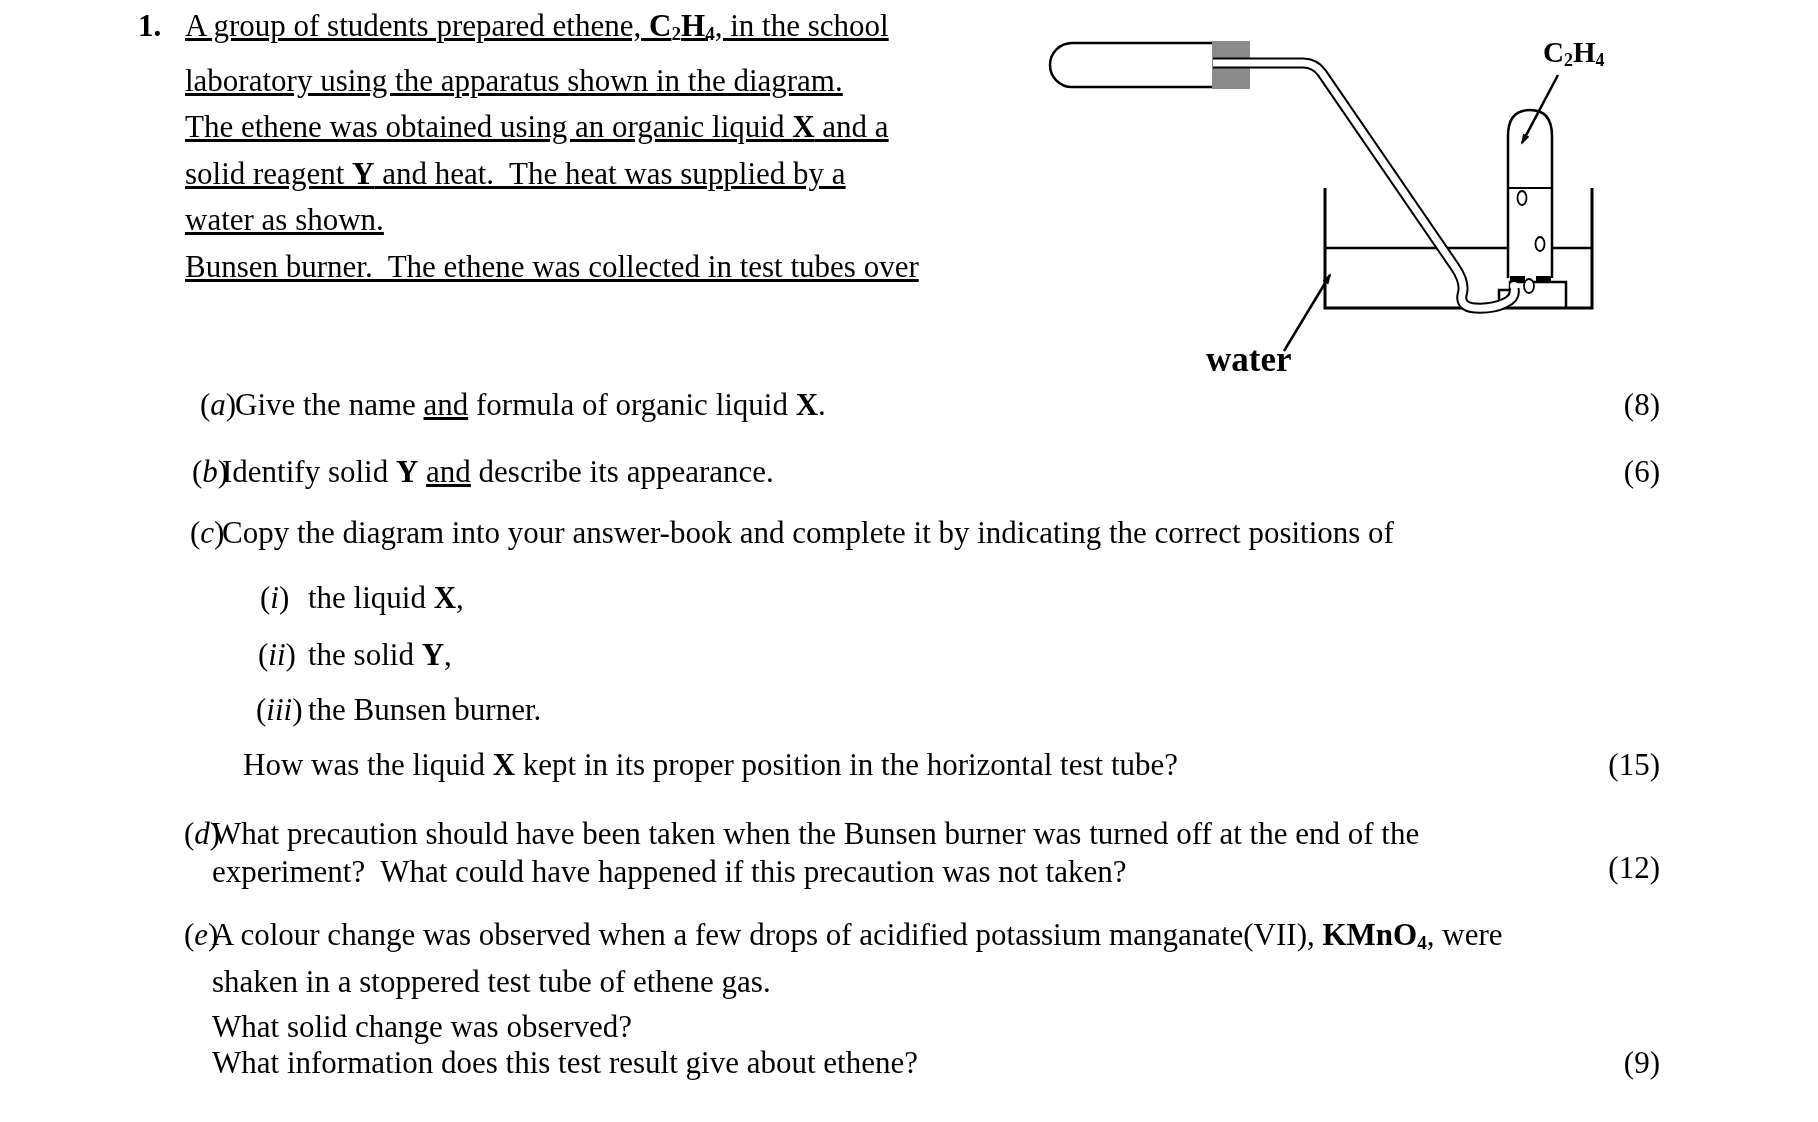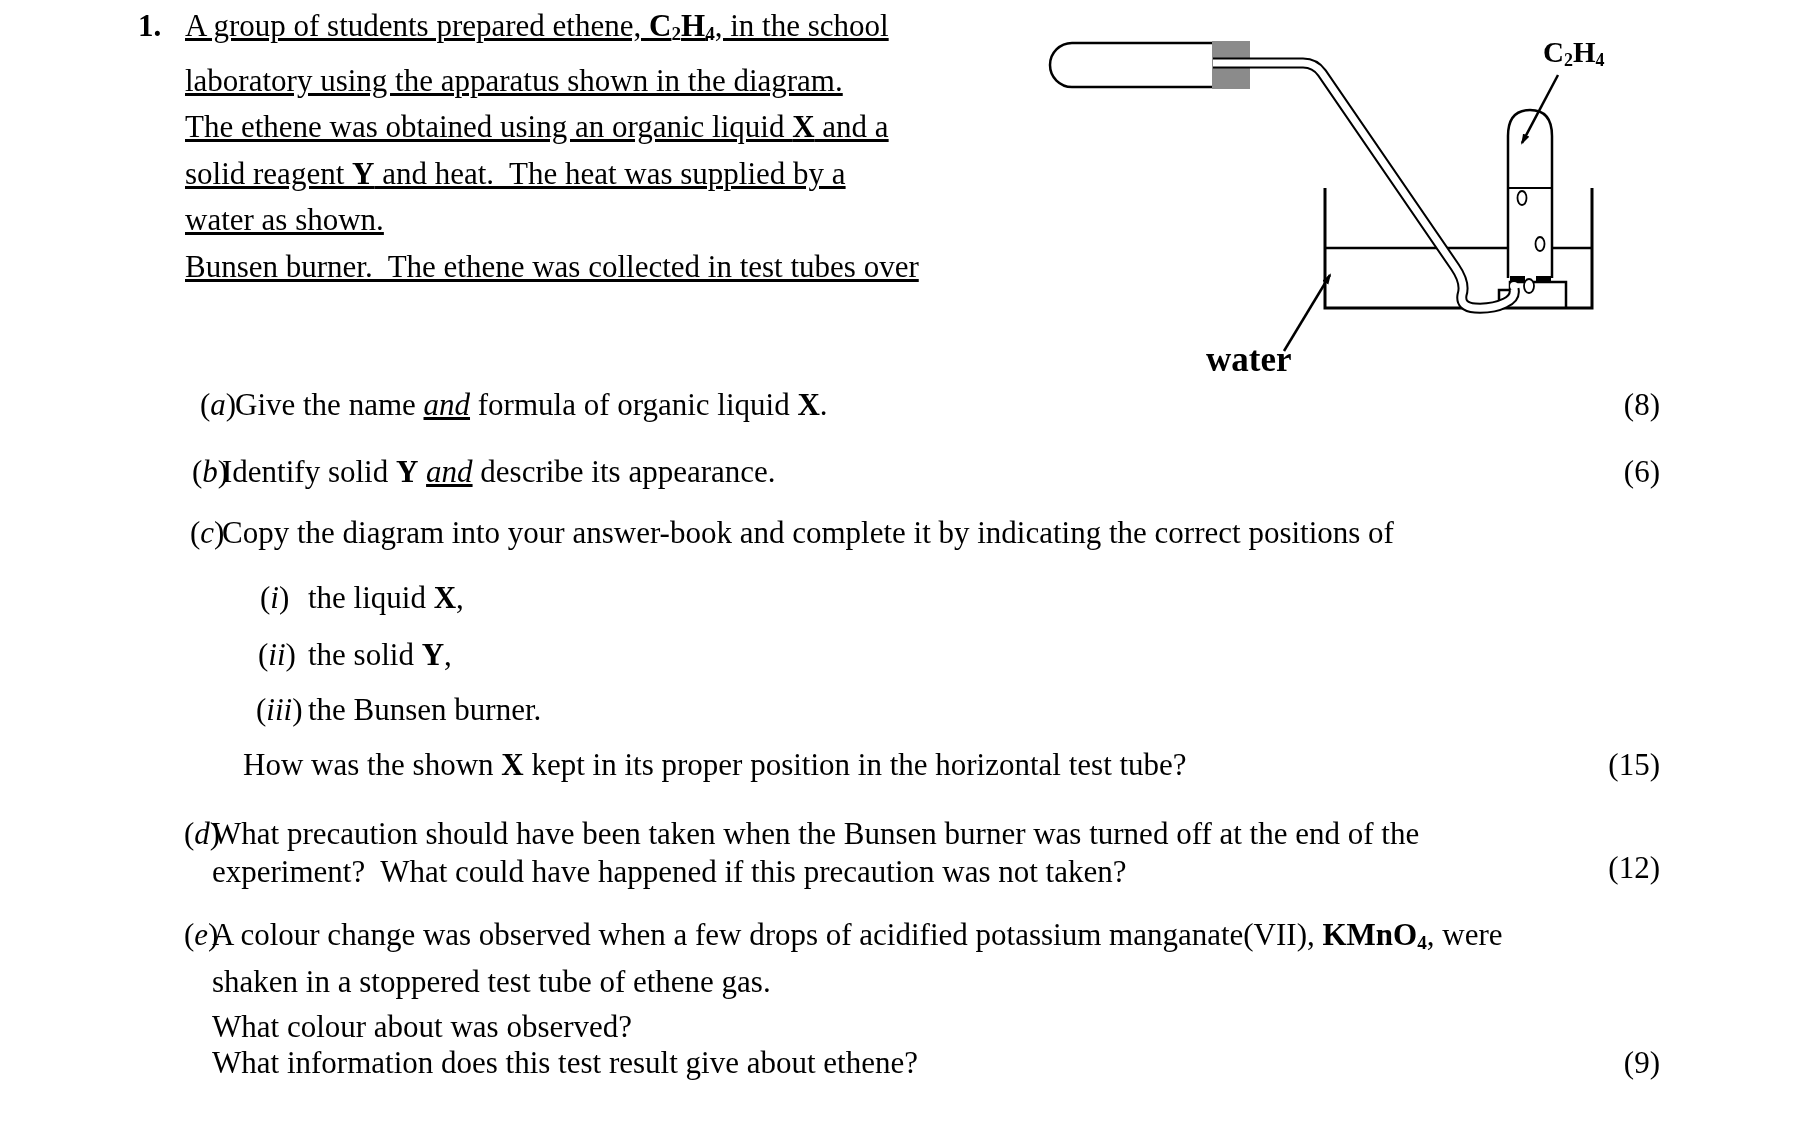--- a/index.html
+++ b/index.html
@@ -17,7 +17,7 @@
   .bold{font-weight:bold;}
   .seg-b{font-weight:bold;}
   .seg-i{font-style:italic;}
-  .seg-iu{font-style:italic;text-decoration:underline;}
+  .seg-iu{text-decoration:underline;}
   .seg-bsub{font-weight:bold;font-size:0.62em;vertical-align:-0.22em;}
   .introlines{position:absolute;left:185px;line-height:46.5px;white-space:nowrap;text-decoration:underline;}
   .dlines{position:absolute;left:212px;line-height:38px;white-space:nowrap;}

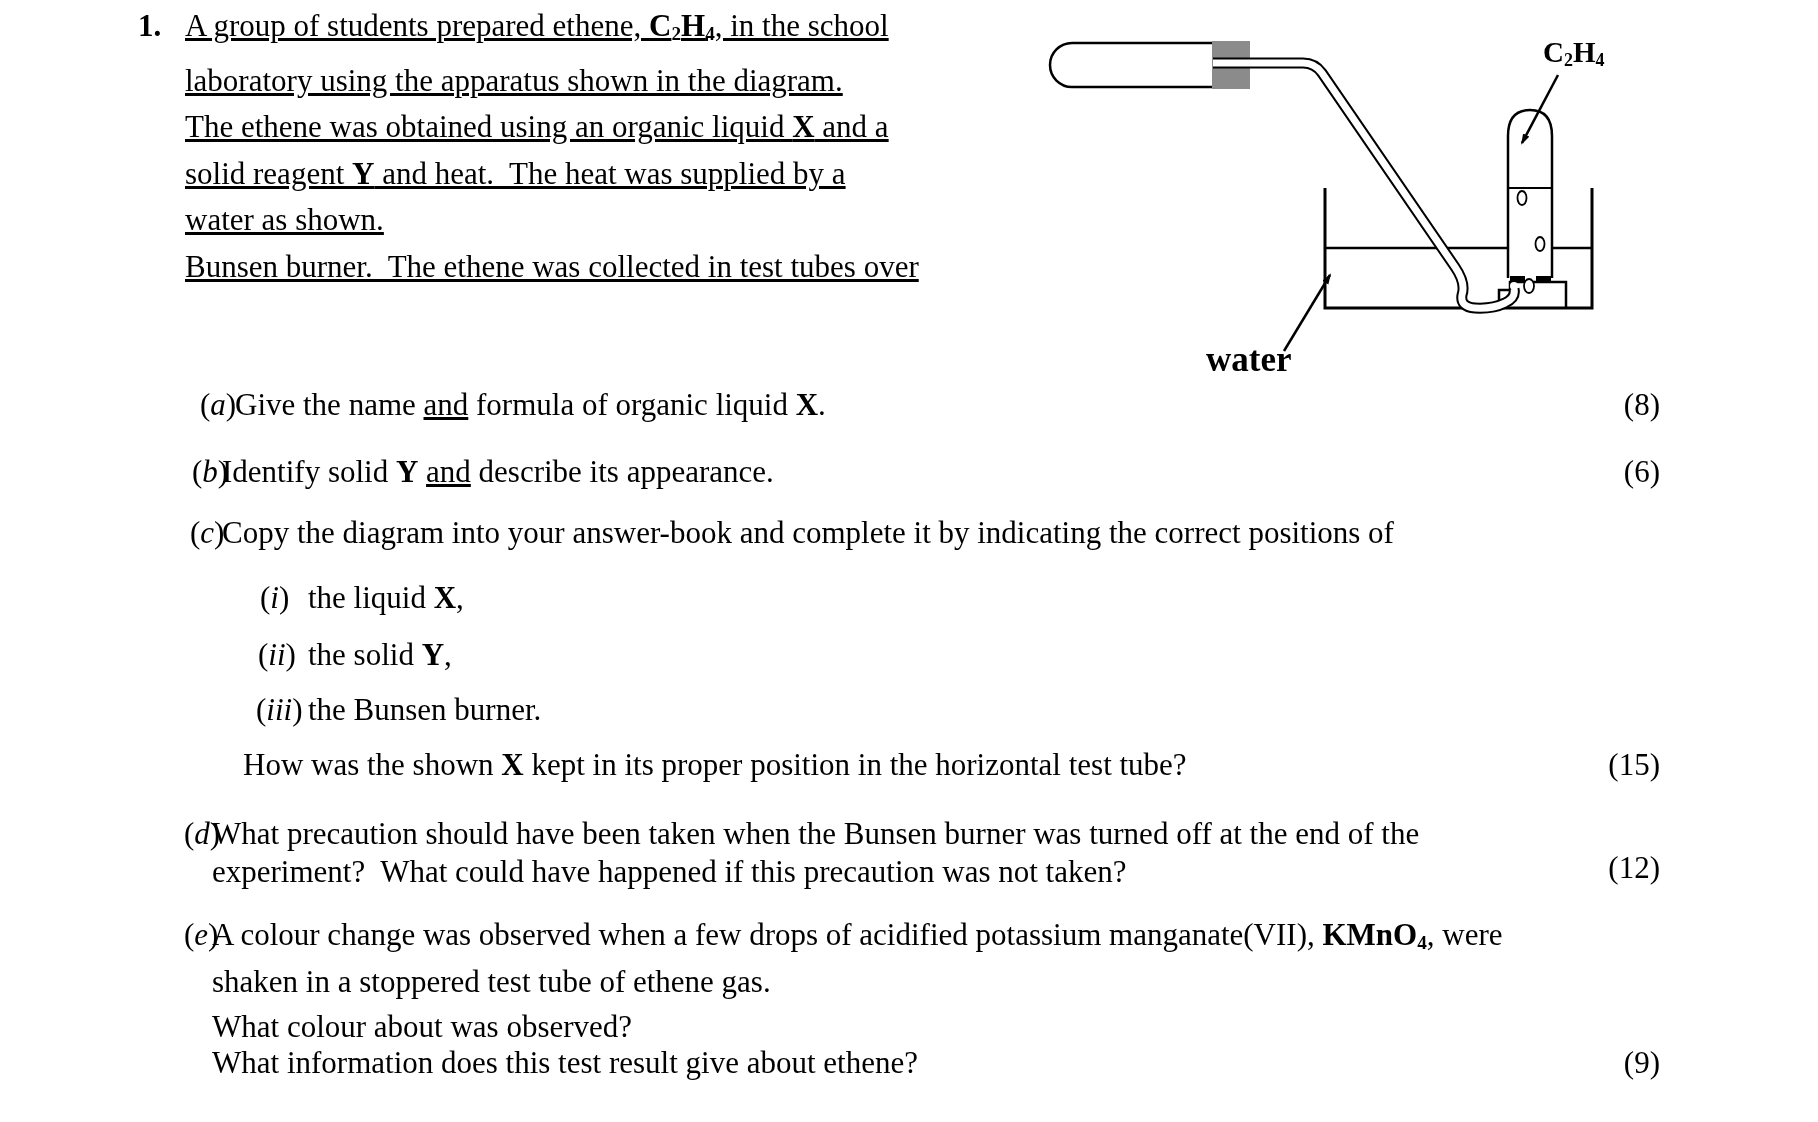--- a/index.html
+++ b/index.html
@@ -113,7 +113,7 @@
   </div>
 
   <div class="abs" style="top:747px">
-    <span class="txt" style="left:243px"><span>How was the shown </span><span class="seg-b">X</span><span> kept in its proper position in the horizontal test tube?</span></span>
+    <span class="txt" style="left:243px"><span>How was the liquid </span><span class="seg-b">X</span><span> kept in its proper position in the horizontal test tube?</span></span>
     <span class="mk">(15)</span>
   </div>
 

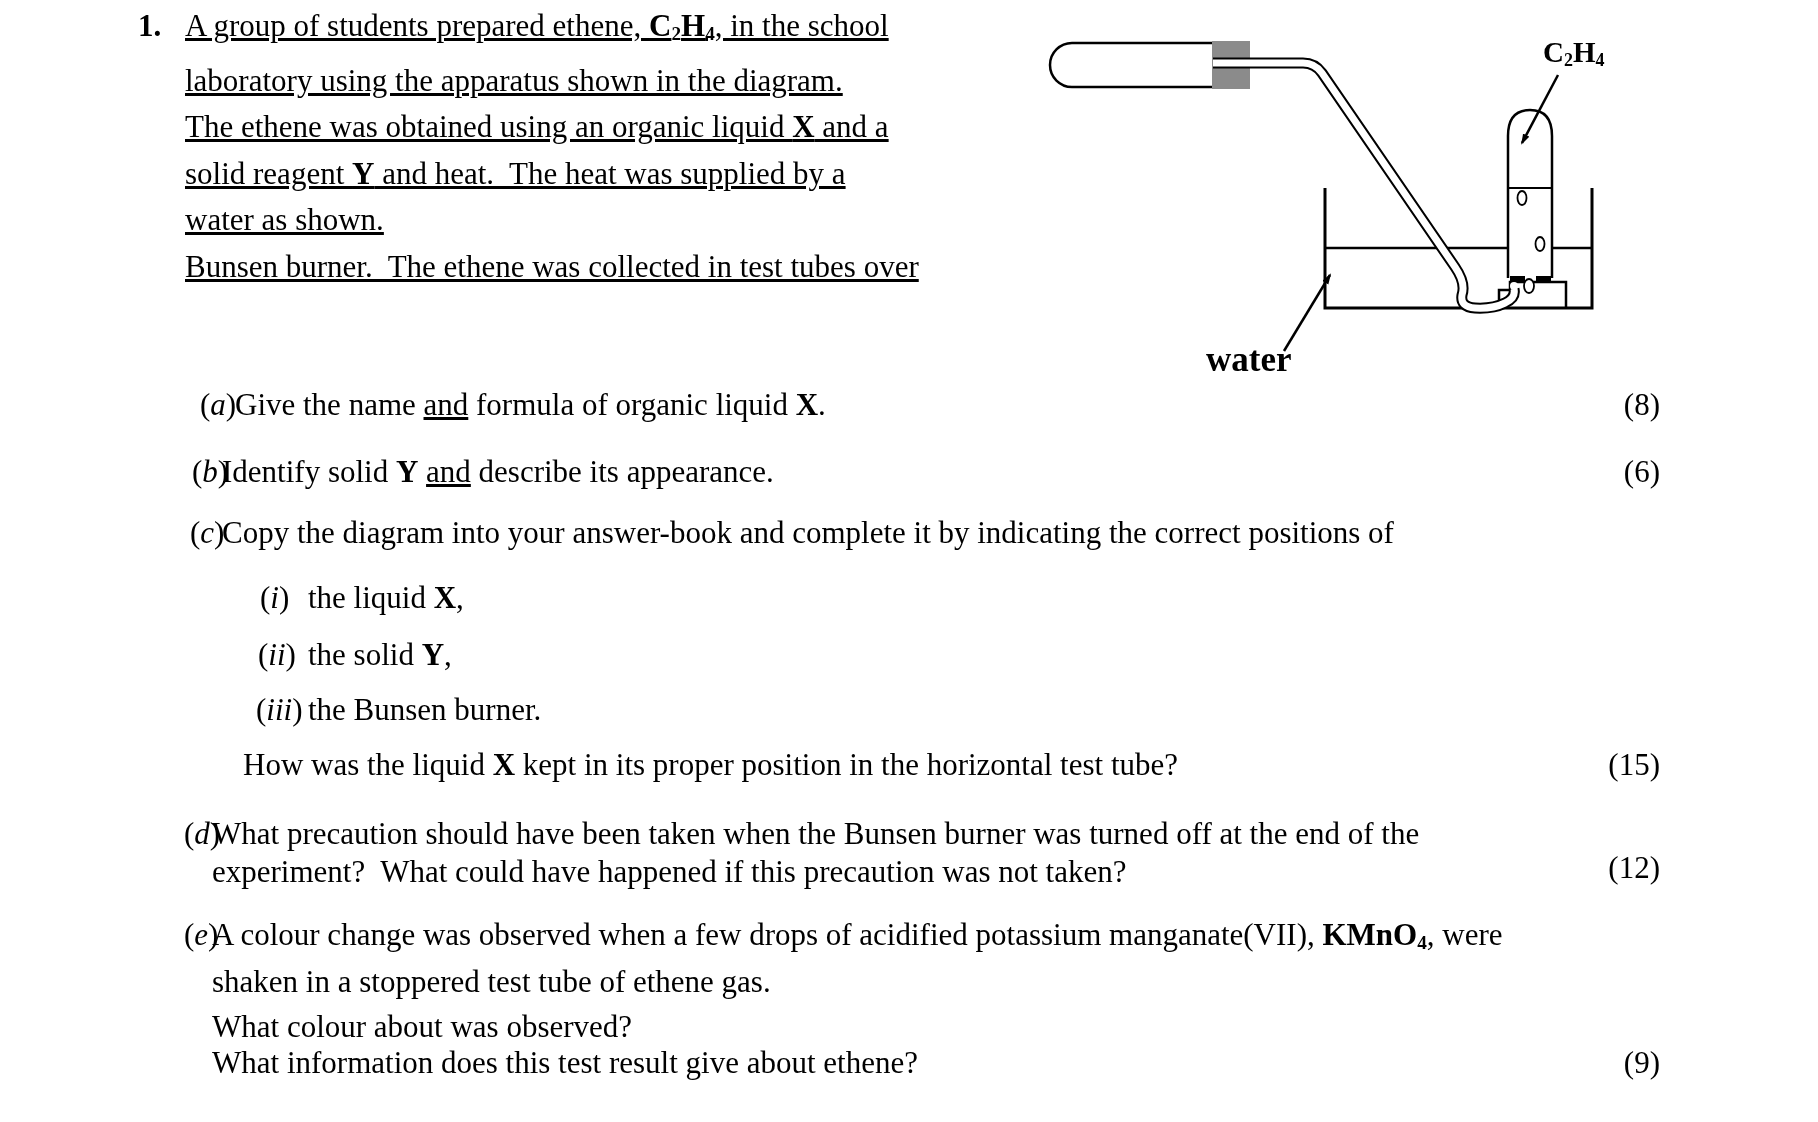--- a/index.html
+++ b/index.html
@@ -137,7 +137,7 @@
   </div>
 
   <div class="abs" style="top:1009px">
-    <span class="txt" style="left:212px"><span>What colour about was observed?</span></span>
+    <span class="txt" style="left:212px"><span>What solid change was observed?</span></span>
   </div>
   <div class="abs" style="top:1045px">
     <span class="txt" style="left:212px"><span>What information does this test result give about ethene?</span></span>

